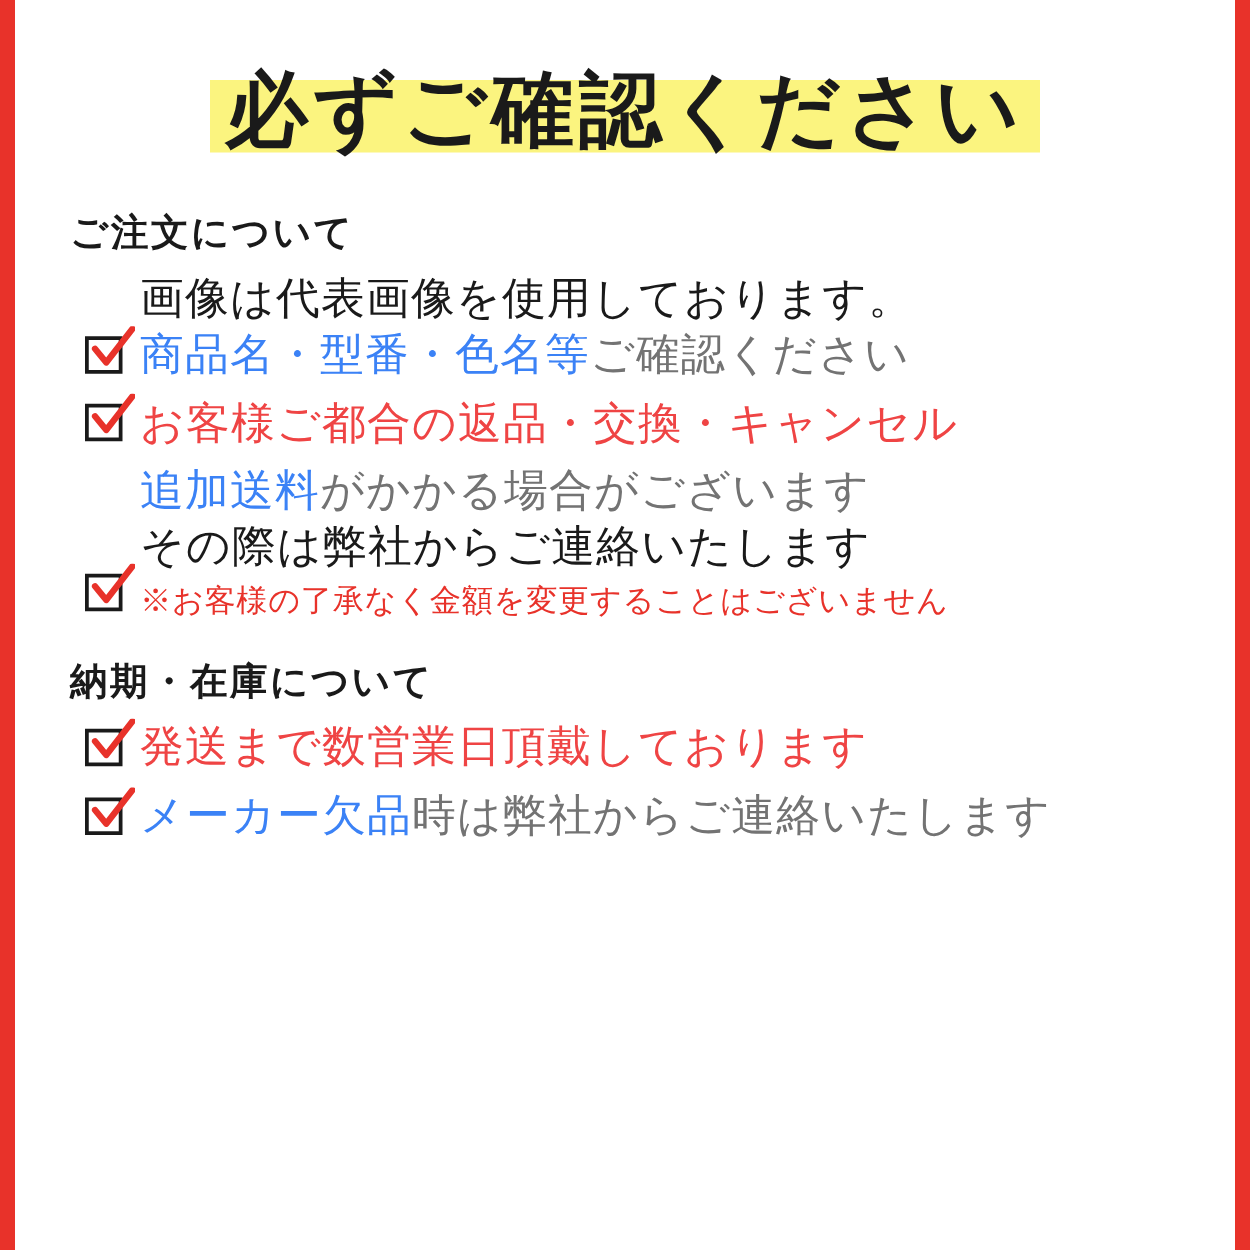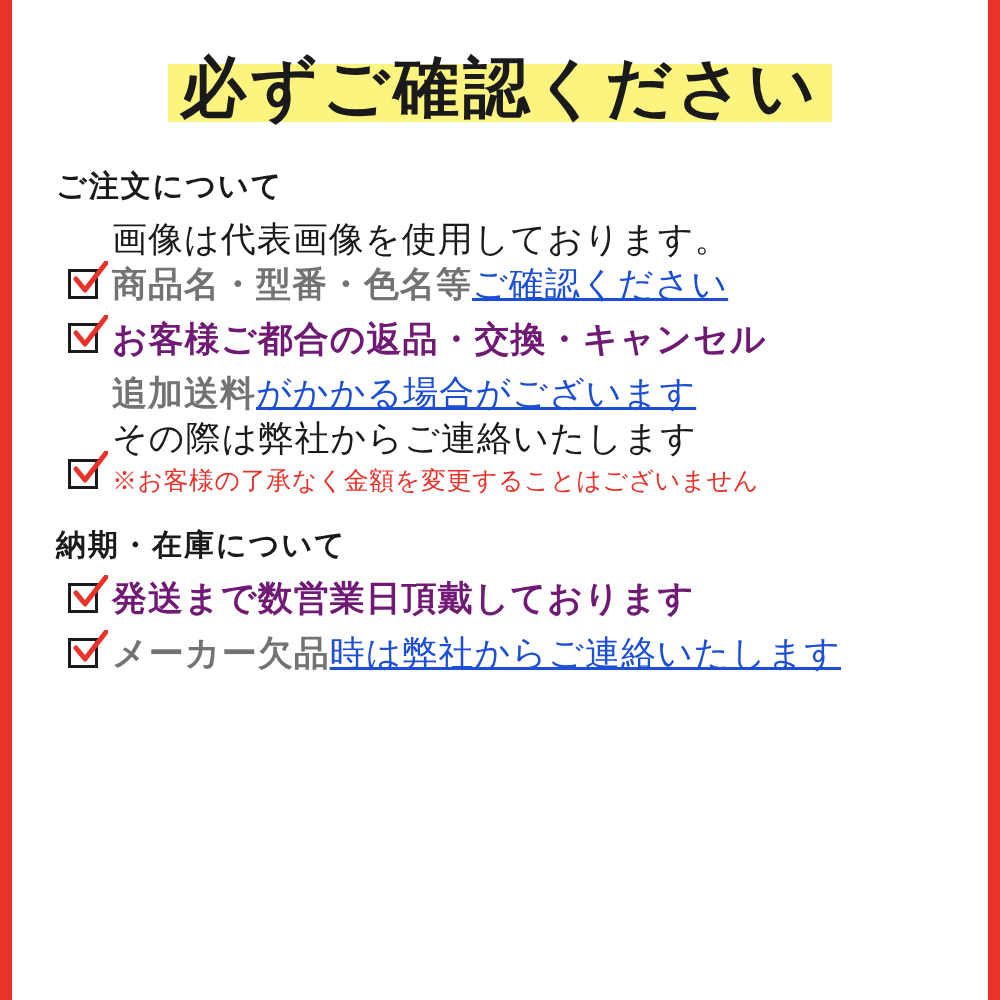--- a/index.html
+++ b/index.html
@@ -135,7 +135,7 @@
     letter-spacing: 0.5px;
     margin-top: 4px;
   }
-  .red { color: #737373; font-weight: bold; }
+  .red { color: #3b82f6; font-weight: normal; }
   .blk { color: #1d4ed8; font-weight: normal; text-decoration: underline; }
 </style>
 </head>

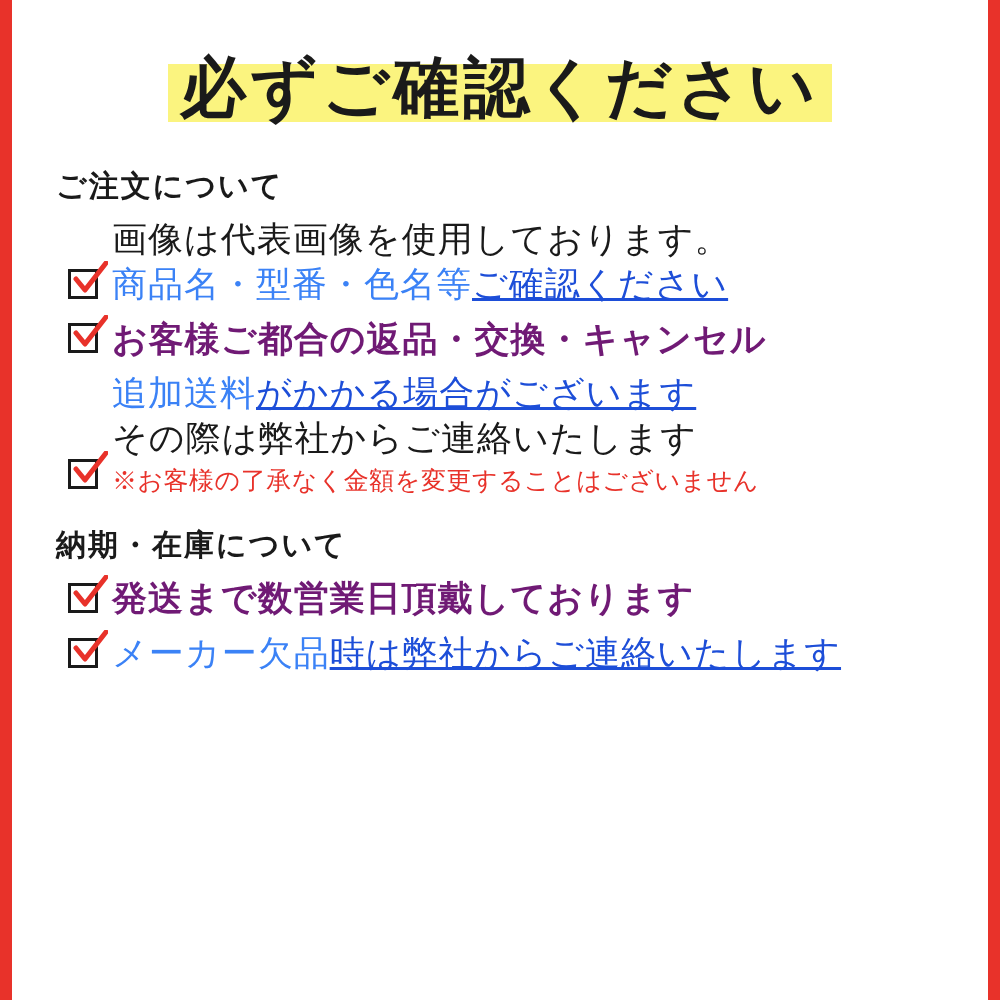--- a/index.html
+++ b/index.html
@@ -136,7 +136,7 @@
     margin-top: 4px;
   }
   .red { color: #3b82f6; font-weight: normal; }
-  .blk { color: #1d4ed8; font-weight: normal; text-decoration: underline; }
+  .blk { color: #737373; font-weight: normal; }
 </style>
 </head>
 <body>

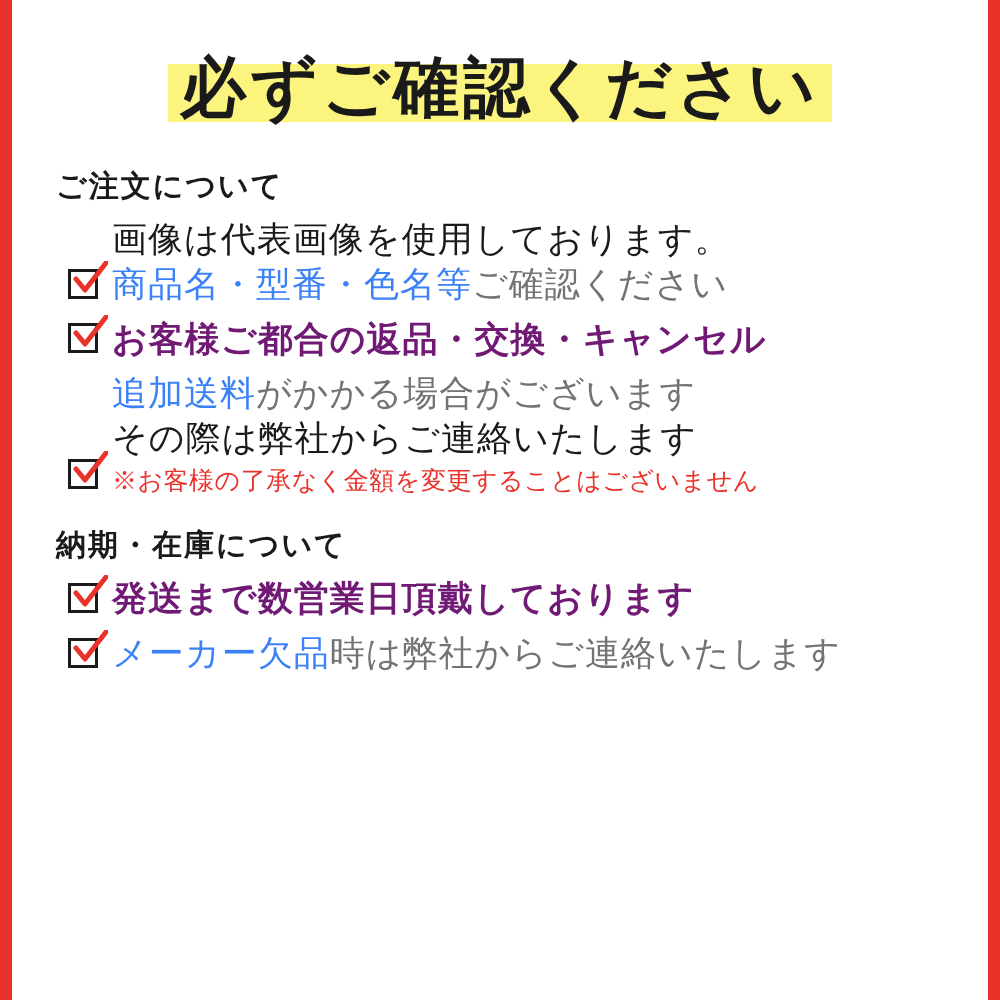--- a/index.html
+++ b/index.html
@@ -126,8 +126,8 @@
     white-space: nowrap;
   }
   .line.bold-red {
-    font-weight: bold;
-    color: #701a75;
+    font-weight: normal;
+    color: #ef4444;
   }
   .line.small-red {
     font-size: 25px;

